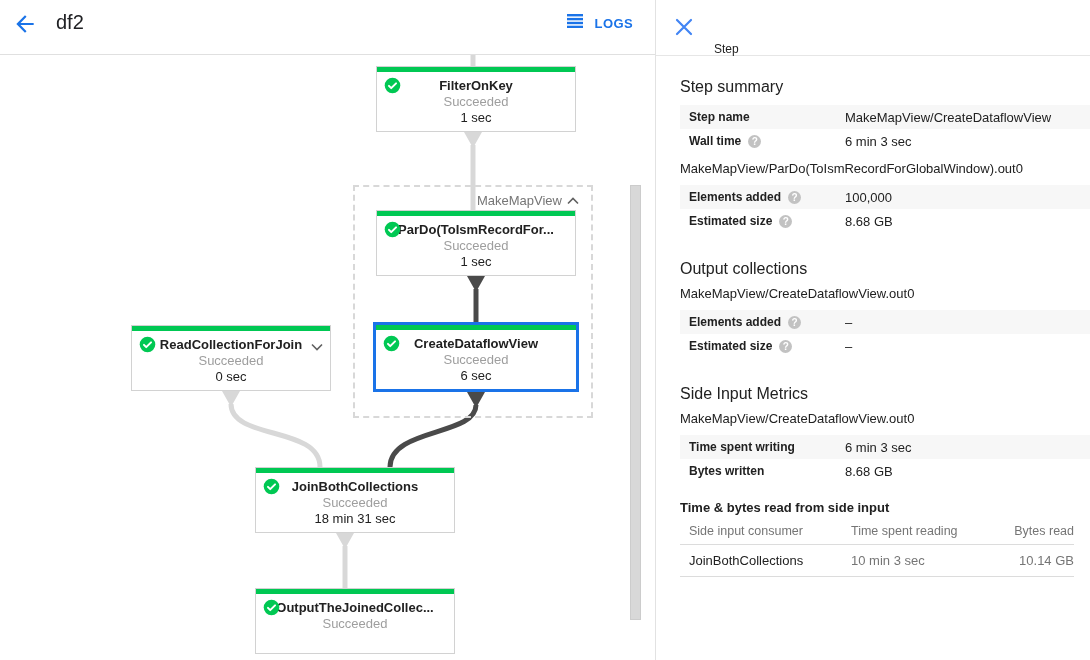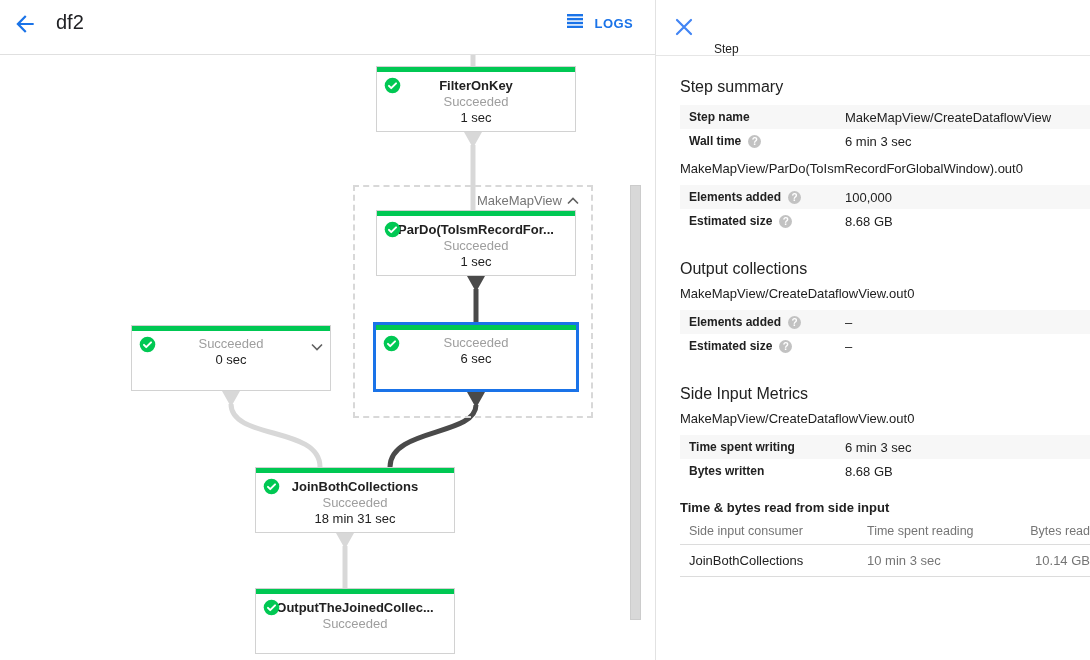--- a/index.html
+++ b/index.html
@@ -184,6 +184,7 @@
               <path d="M1 1.5 L6 6.5 L11 1.5" stroke="#616161" stroke-width="1.6" fill="none"></path>
             </svg>
         </span>
+        <span class="node-title">ReadCollectionForJoin</span>
         <span class="node-status">Succeeded</span>
         <span class="node-time">0 sec</span>
       </div>

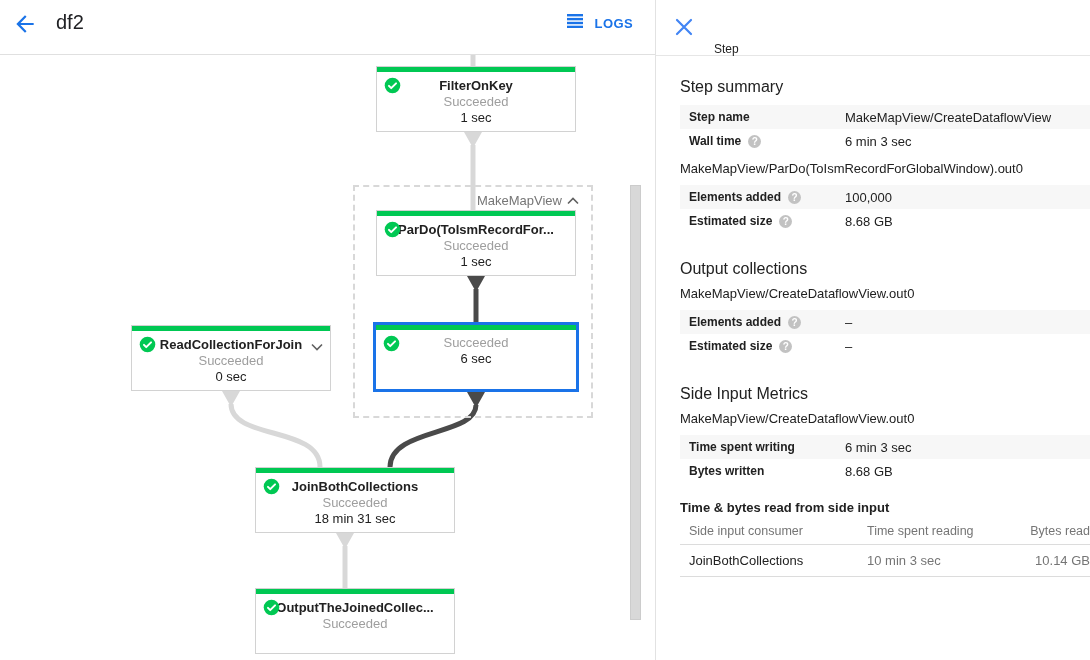--- a/index.html
+++ b/index.html
@@ -165,6 +165,7 @@
               <path d="M7 12.5l3.2 3.2L17 9" stroke="#fff" stroke-width="2.8" fill="none" stroke-linecap="round" stroke-linejoin="round"></path>
             </svg>
         </span>
+        <span class="node-title">CreateDataflowView</span>
         <span class="node-status">Succeeded</span>
         <span class="node-time">6 sec</span>
       </div>

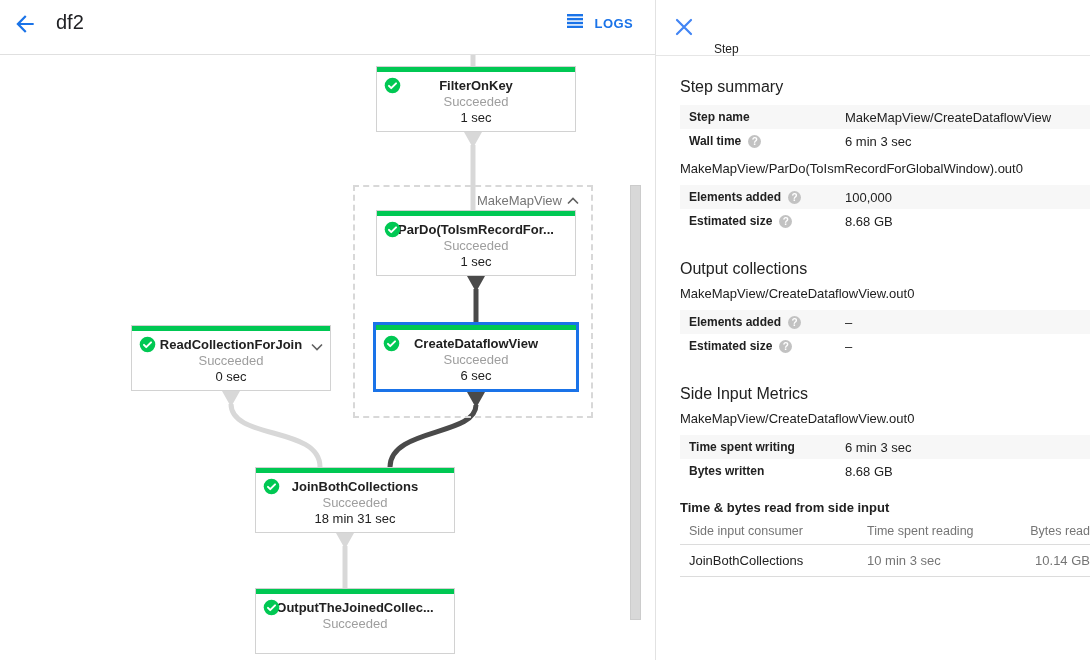--- a/index.html
+++ b/index.html
@@ -55,7 +55,7 @@
   .help-icon { display:inline-flex; width:13px; height:13px; border-radius:50%; background:#c2c2c2; color:#fff; font-size:10px; font-weight:700; align-items:center; justify-content:center; cursor:pointer; }
 
   .sub-table-heading { margin-top:17px; font-size:13px; font-weight:700; color:#212121; }
-  .sub-table { margin-top:2px; }
+  .sub-table { margin-top:2px; margin-right:16px; }
   .st-row { display:flex; align-items:center; }
   .st-head { height:28px; border-bottom:1px solid #dcdcdc; }
   .st-data { height:32px; border-bottom:1px solid #dcdcdc; }

